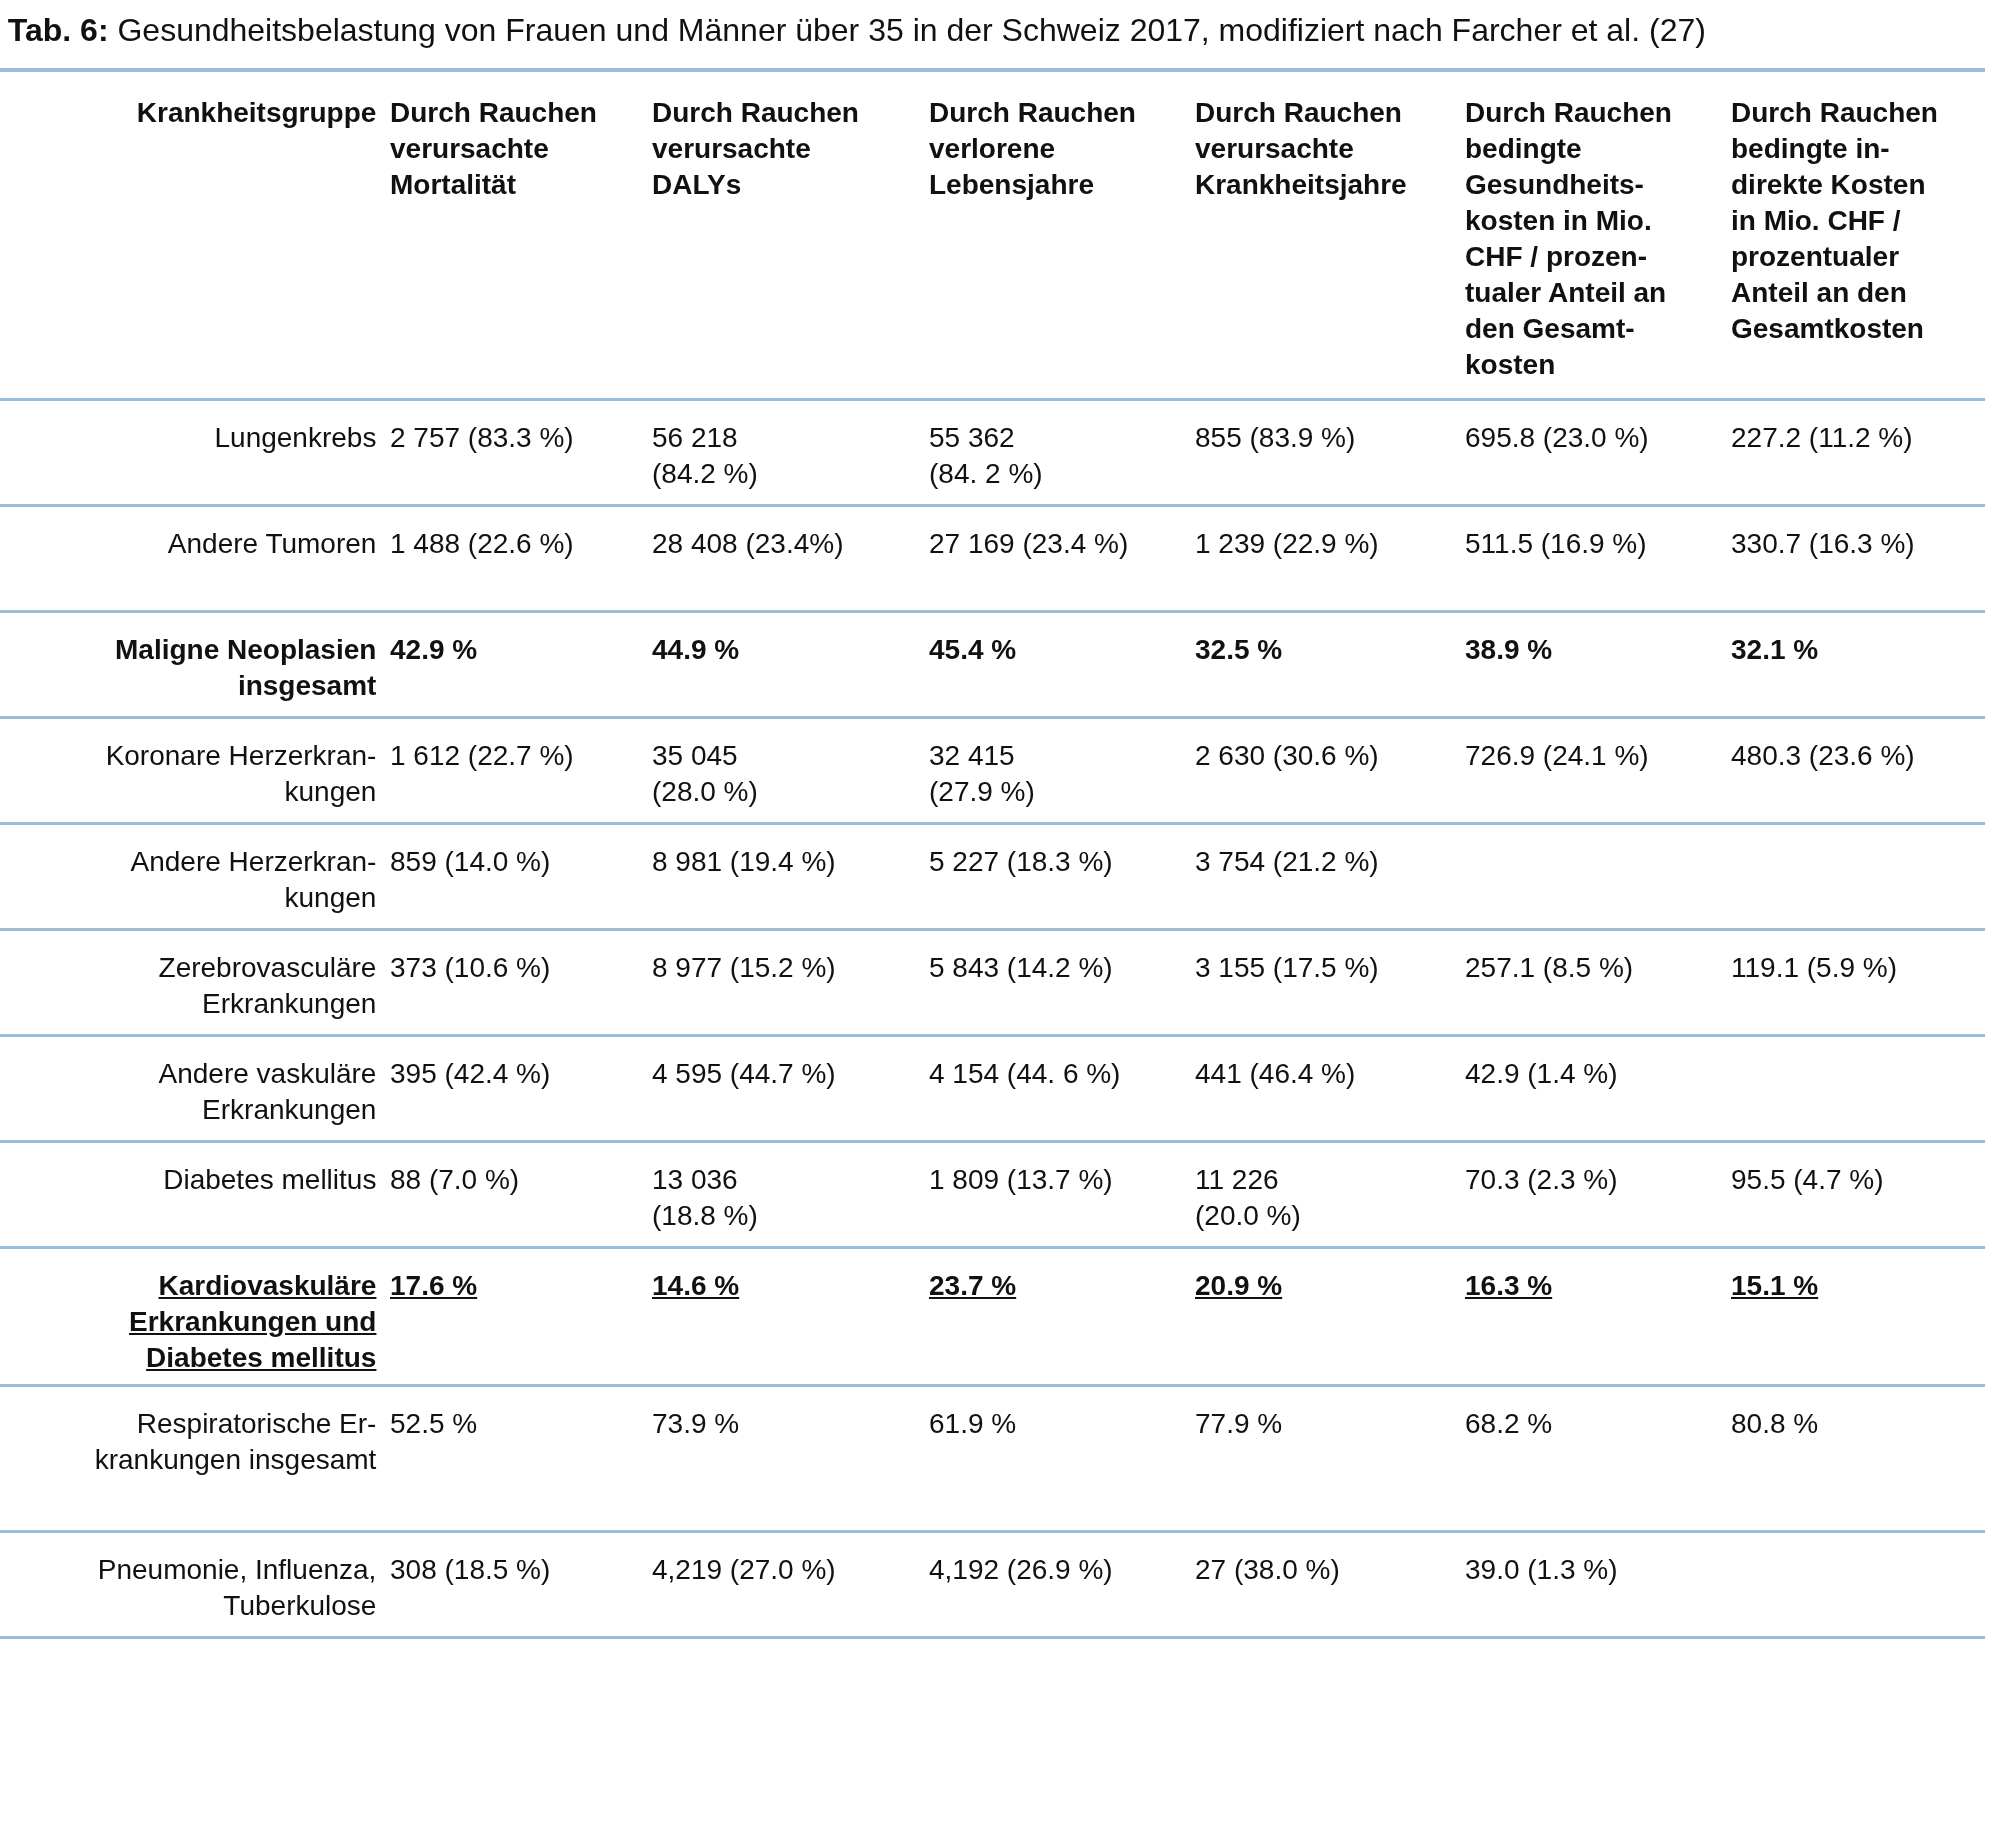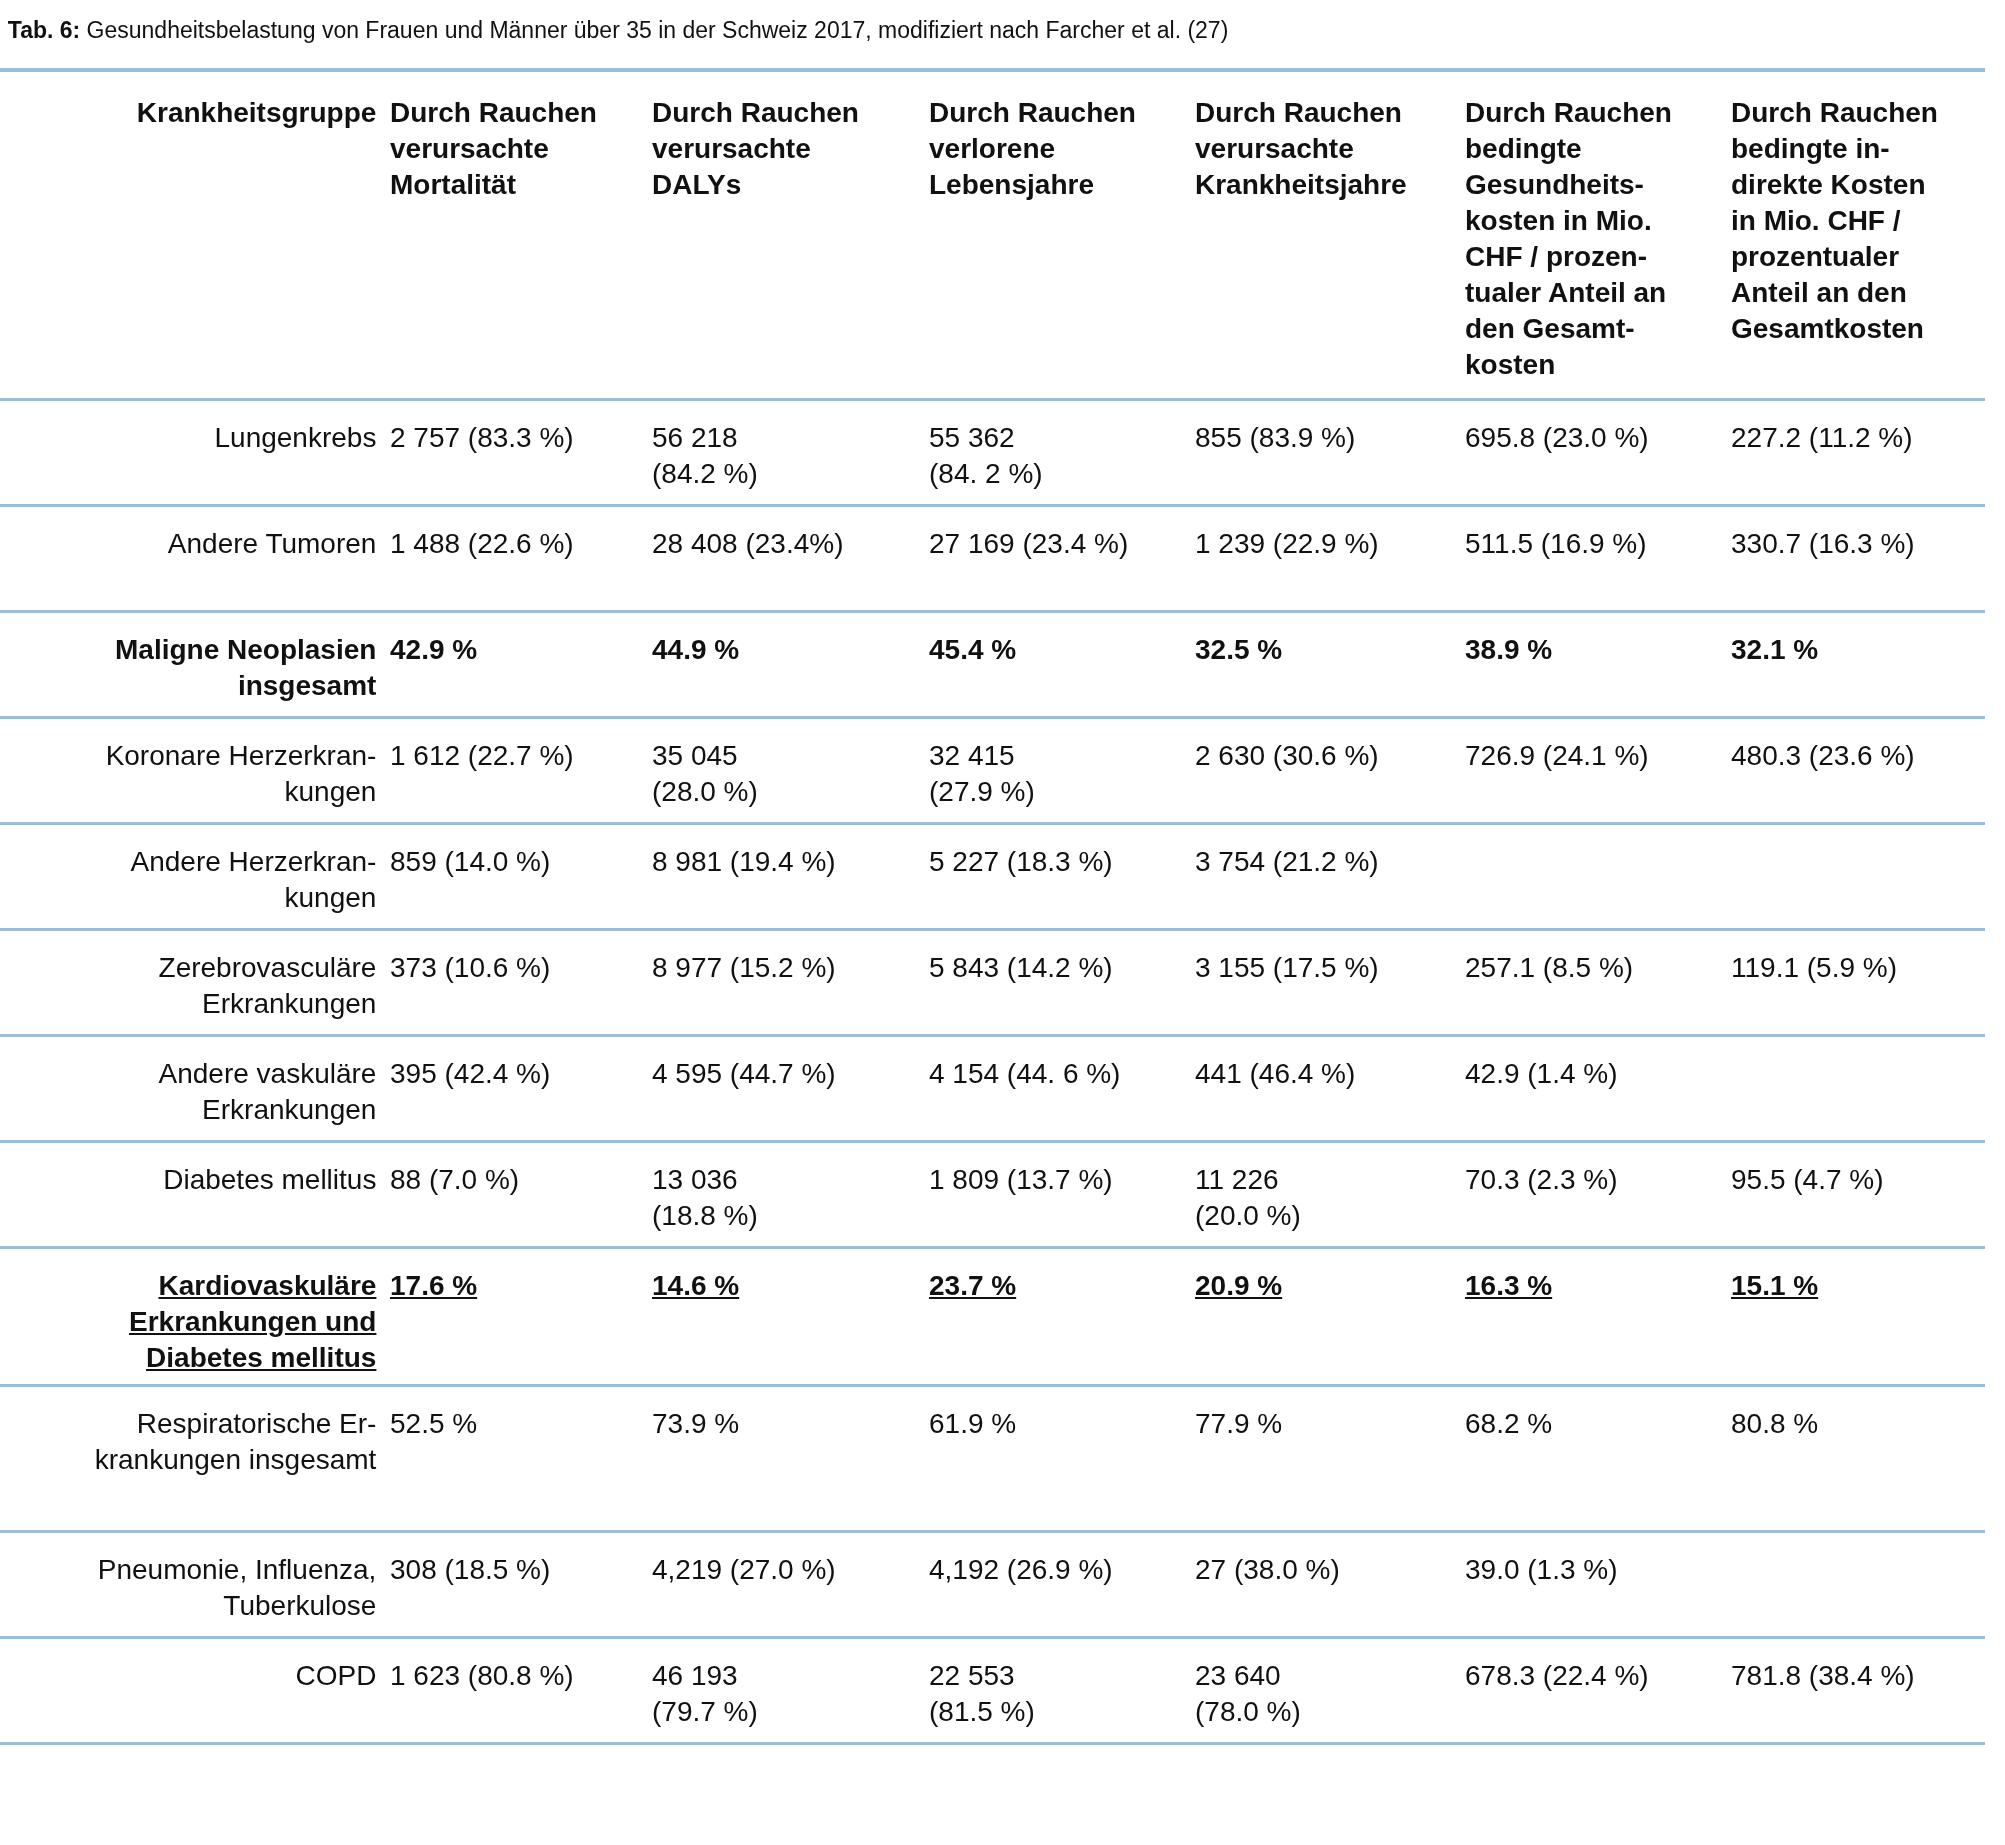--- a/index.html
+++ b/index.html
@@ -14,7 +14,7 @@
   }
   .caption {
     margin: 11.6px 0 0 7.8px;
-    font-size: 23px;
+    font-size: 32px;
     line-height: 37px;
     white-space: nowrap;
   }

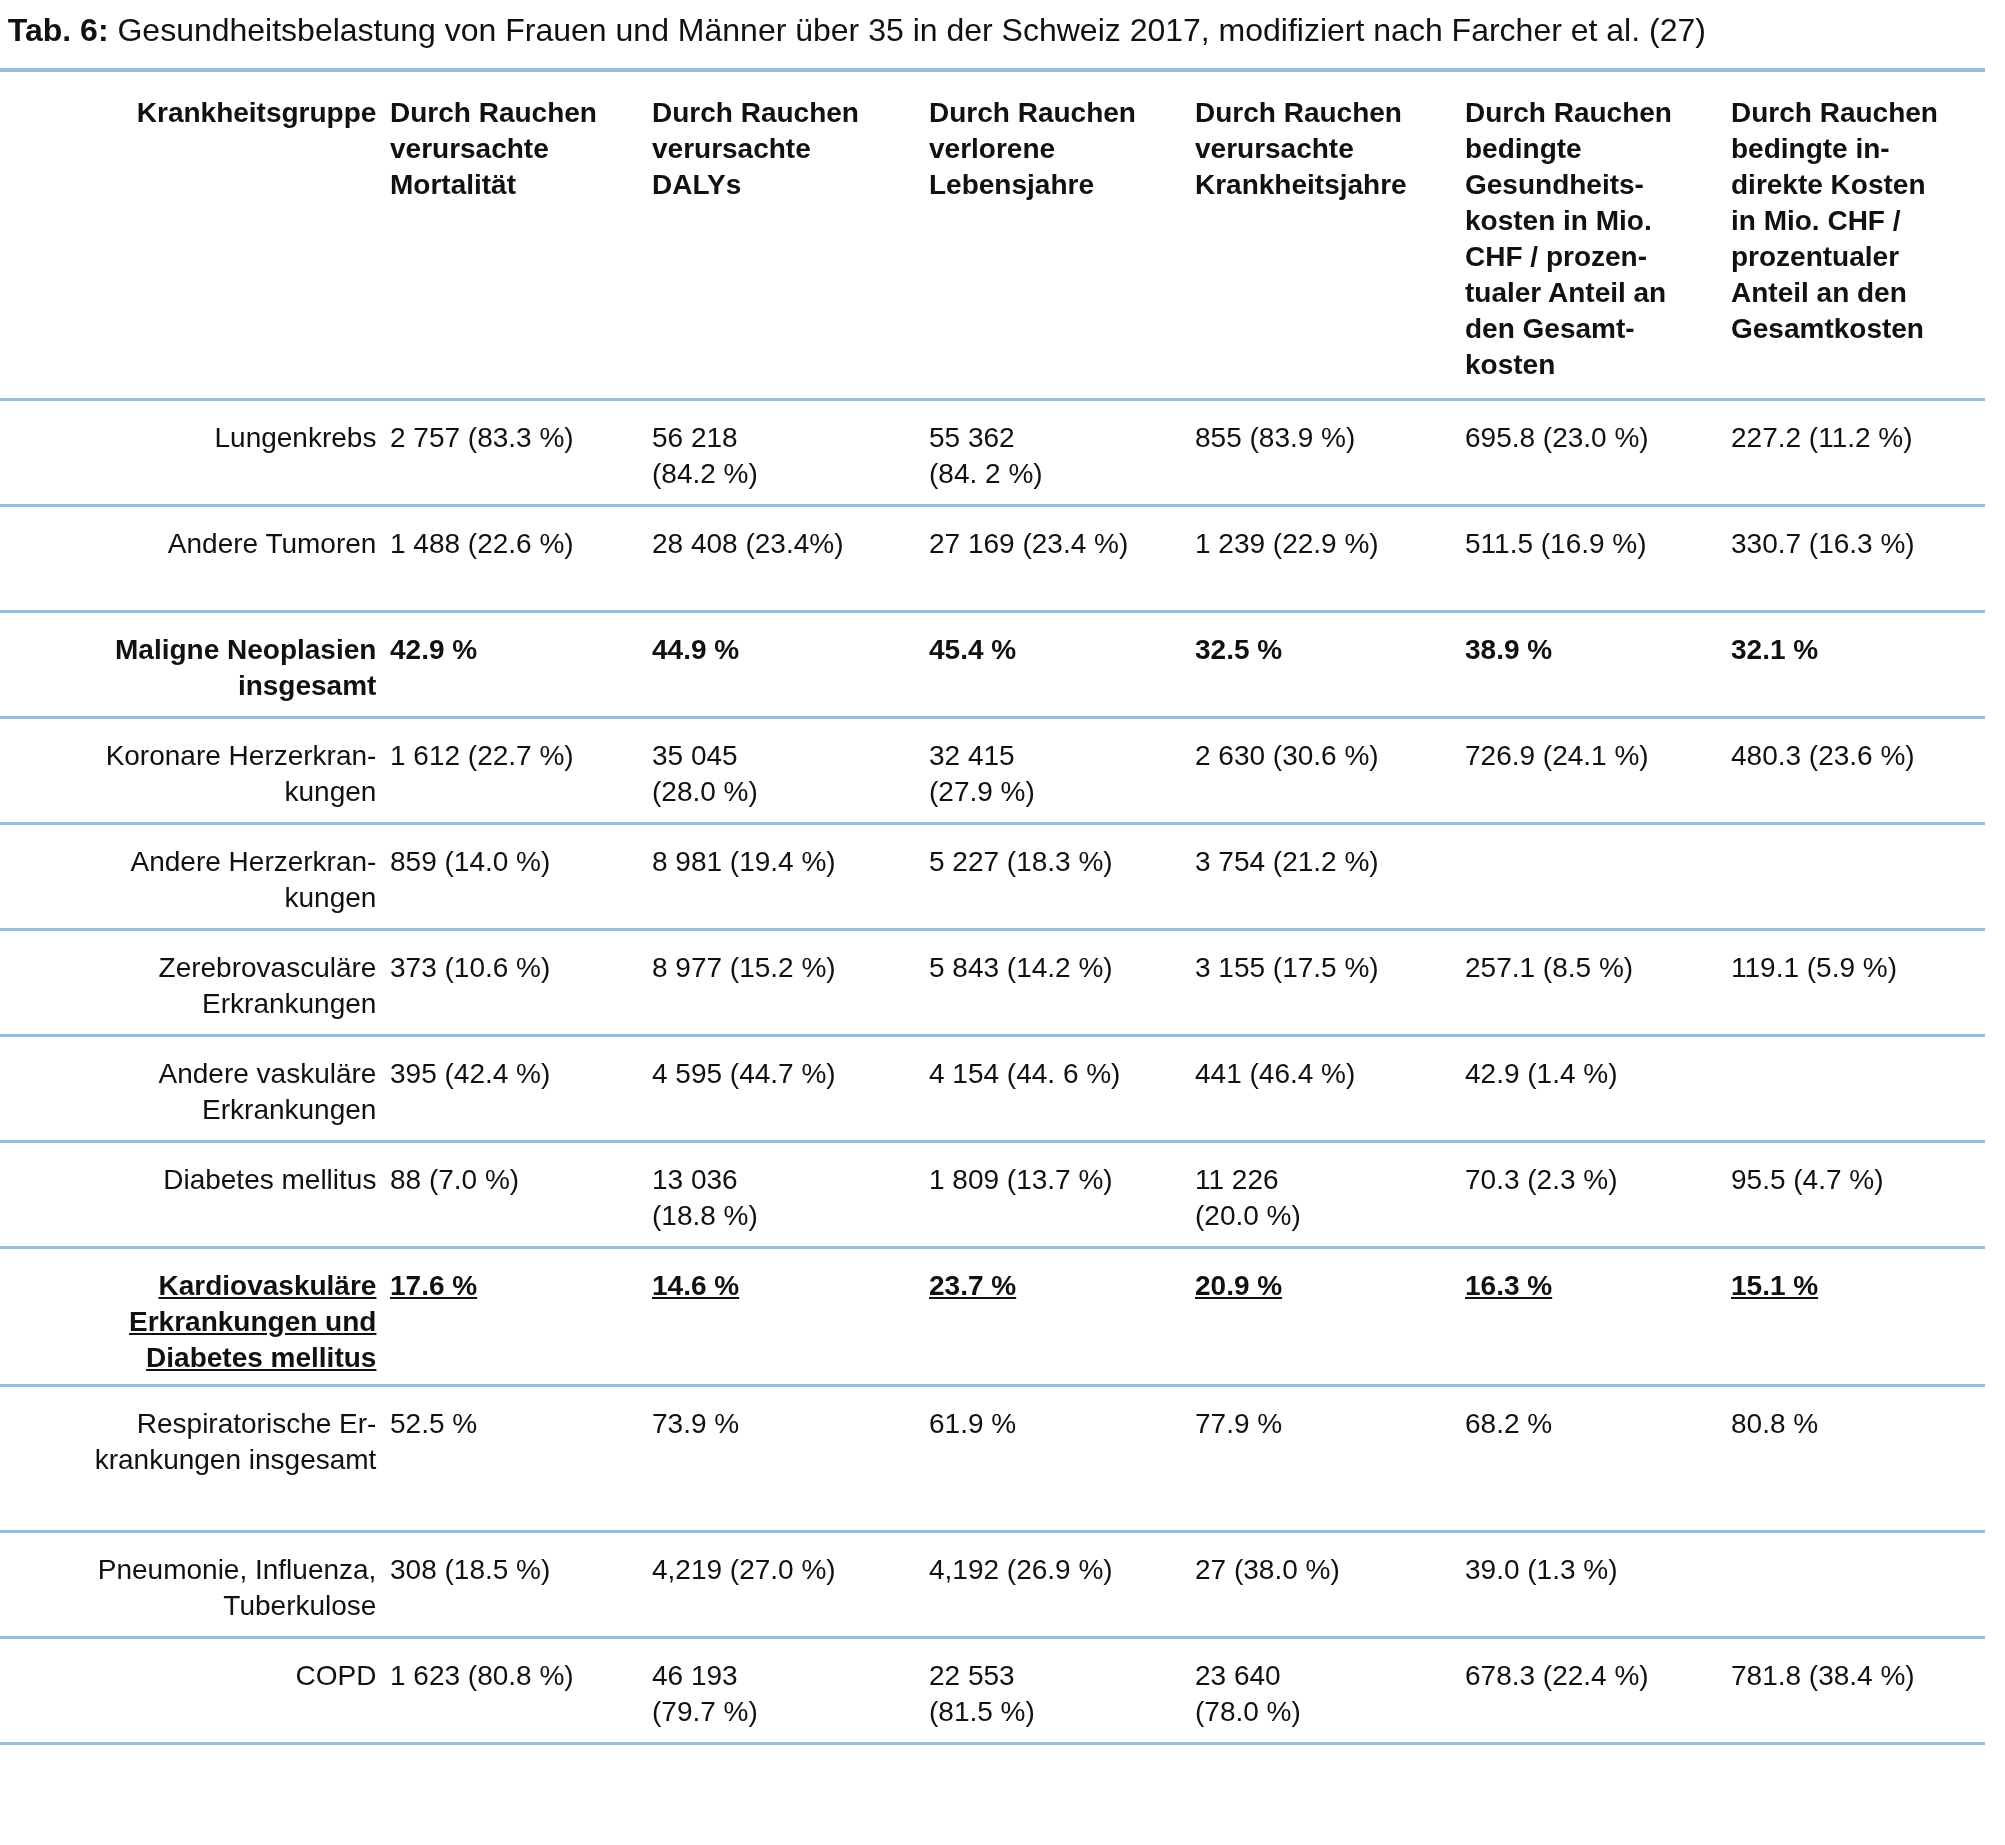--- a/index.html
+++ b/index.html
@@ -212,18 +212,6 @@
         <td>39.0 (1.3 %)</td>
         <td></td>
       </tr>
-      <tr>
-        <td>COPD</td>
-        <td>1 623 (80.8 %)</td>
-        <td>46 193
-(79.7 %)</td>
-        <td>22 553
-(81.5 %)</td>
-        <td>23 640
-(78.0 %)</td>
-        <td>678.3 (22.4 %)</td>
-        <td>781.8 (38.4 %)</td>
-      </tr>
     </tbody>
 </table>
 

